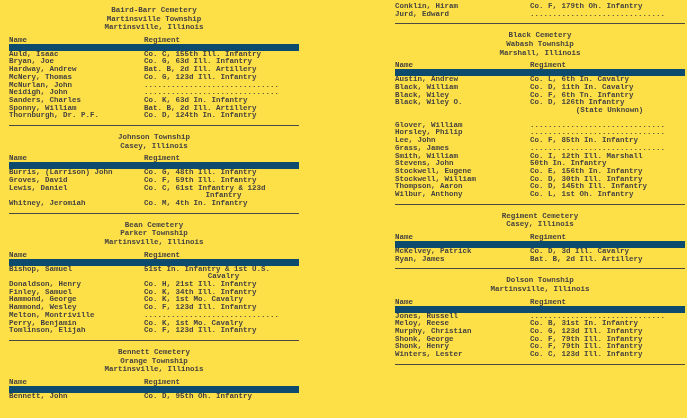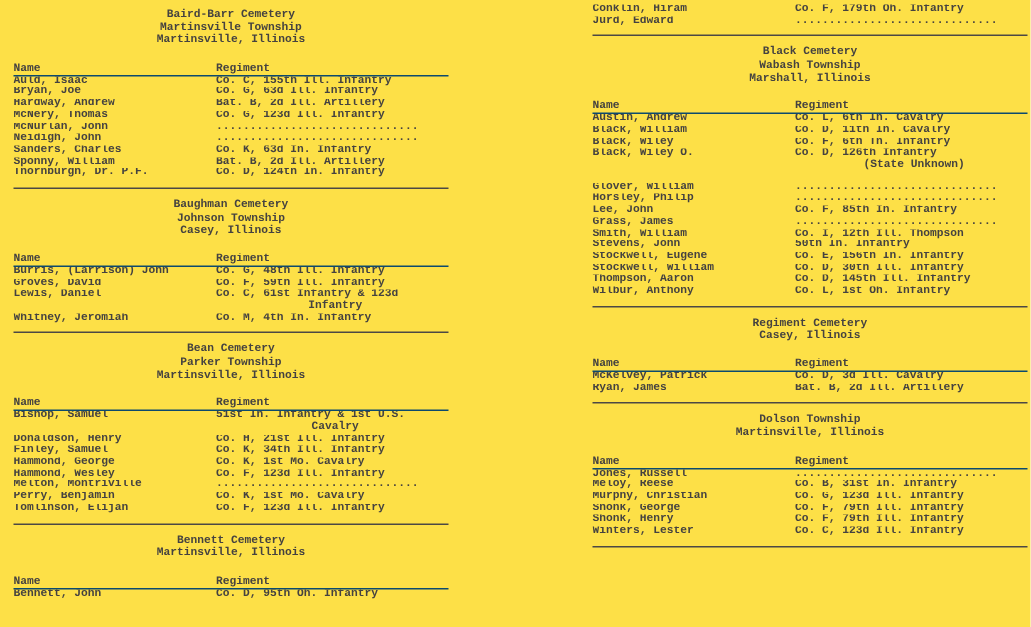--- a/index.html
+++ b/index.html
@@ -31,7 +31,7 @@
   }
   .hdr {
     display: flex;
-    border-bottom: 1px solid #0c4a6e;
+    border-bottom: 7px solid #0c4a6e;
     height: 9px;
     line-height: 8px;
     align-items: flex-end;

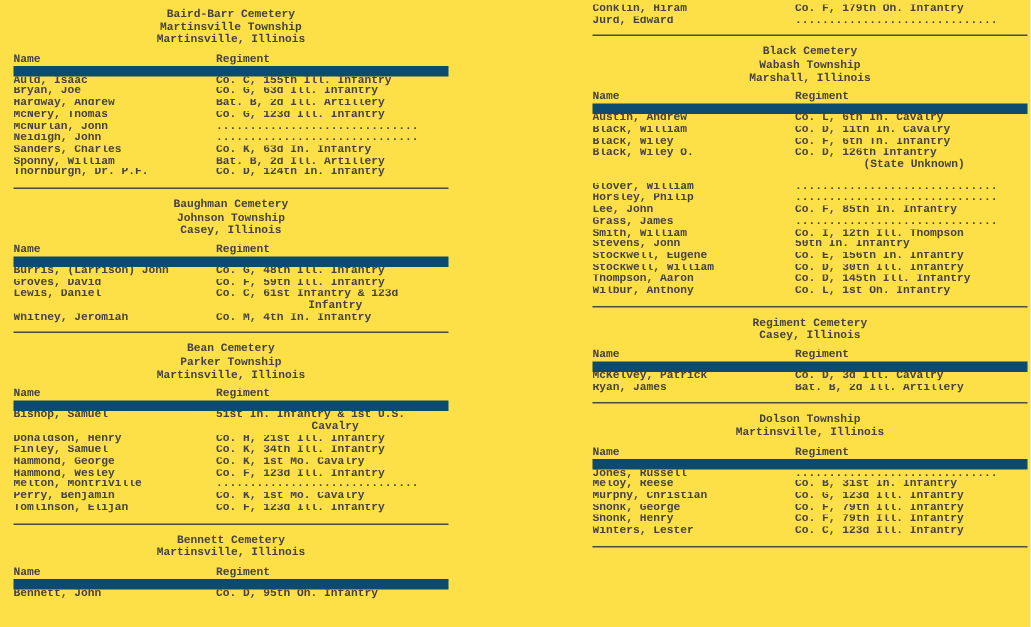--- a/index.html
+++ b/index.html
@@ -101,7 +101,6 @@
       </div>
       <div class="block">
         <div class="title">
-          <div>Baughman Cemetery</div>
           <div>Johnson Township</div>
           <div>Casey, Illinois</div>
         </div>

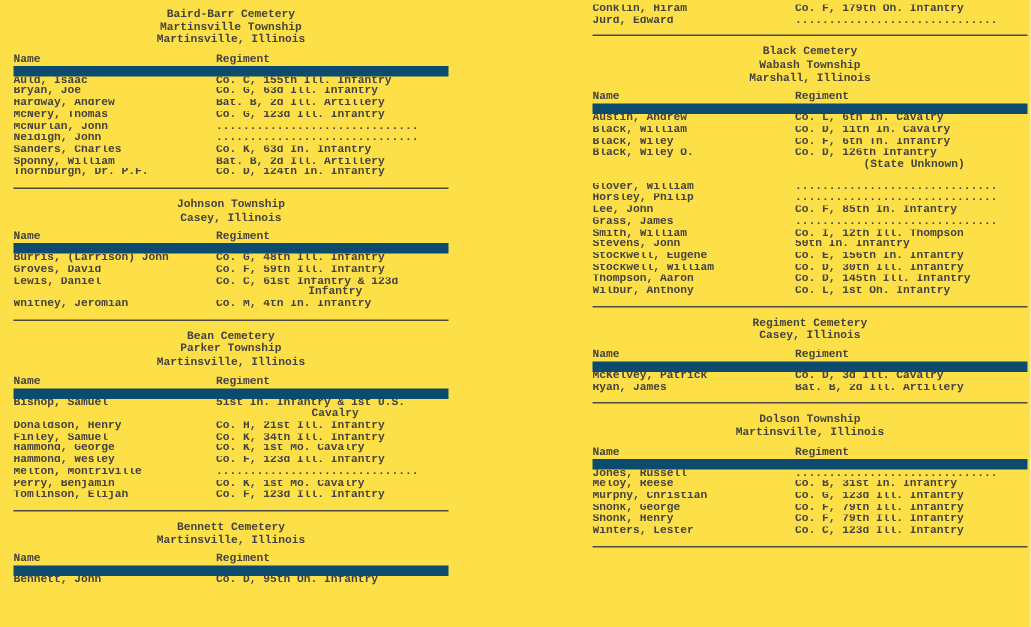--- a/index.html
+++ b/index.html
@@ -245,7 +245,7 @@
         </div>
         <div class="row">
           <span class="cell-name">Smith, William</span>
-          <span class="cell-reg">Co. I, 12th Ill. Thompson</span>
+          <span class="cell-reg">Co. I, 12th Ill. Marshall</span>
         </div>
         <div class="row">
           <span class="cell-name">Stevens, John</span>

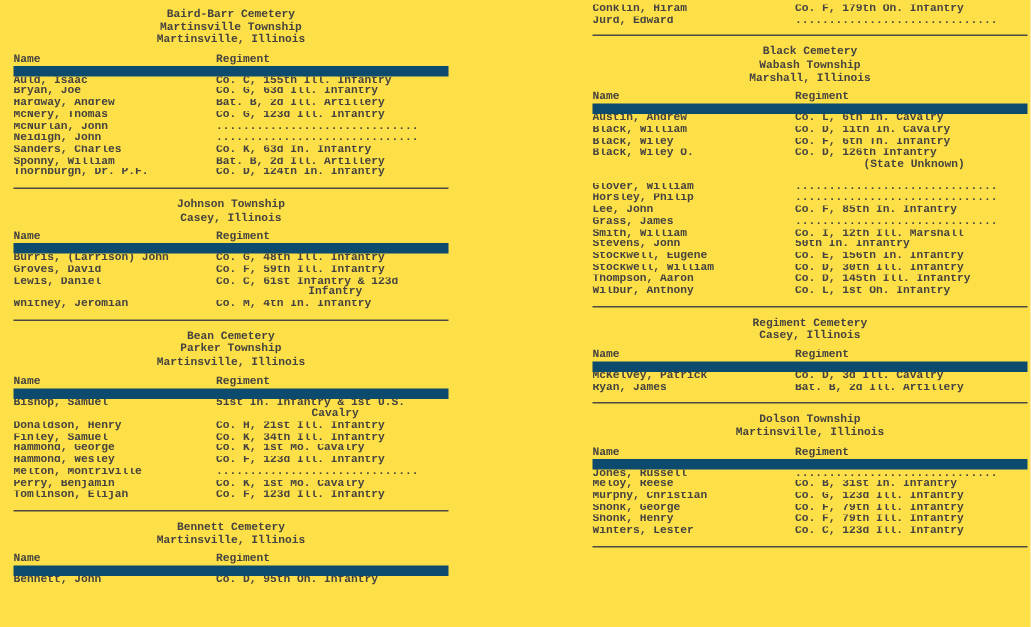--- a/index.html
+++ b/index.html
@@ -175,6 +175,7 @@
       <div class="block">
         <div class="title">
           <div>Bennett Cemetery</div>
+          <div>Orange Township</div>
           <div>Martinsville, Illinois</div>
         </div>
         <div class="hdr">

